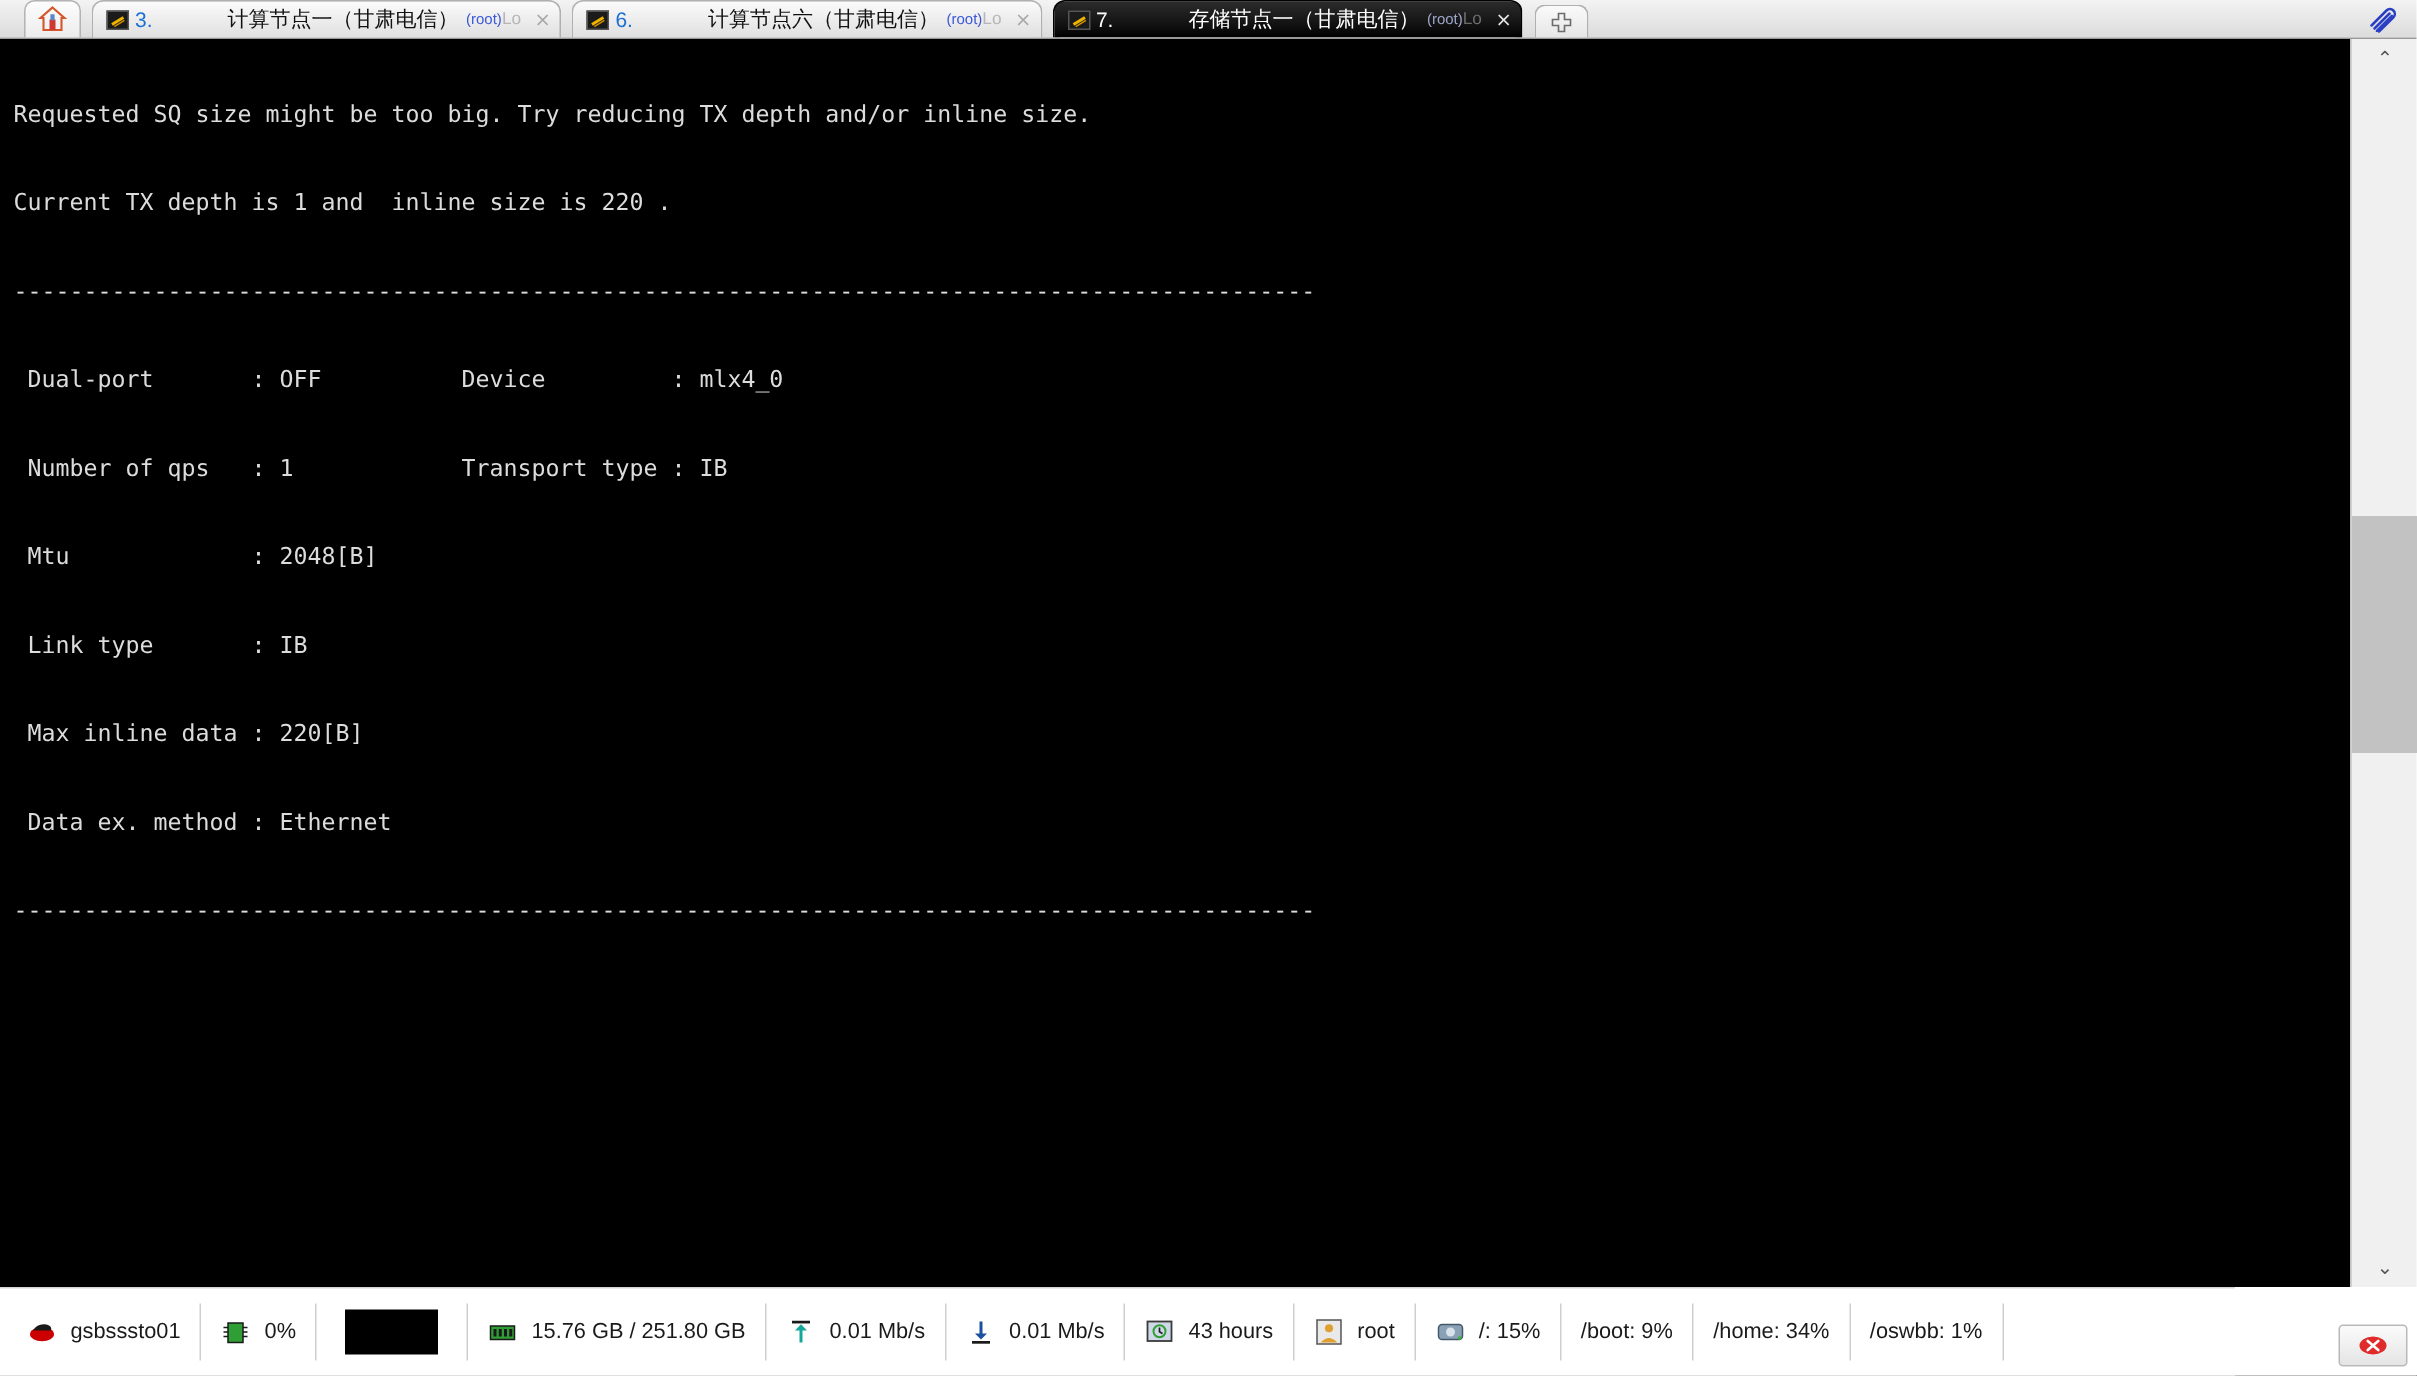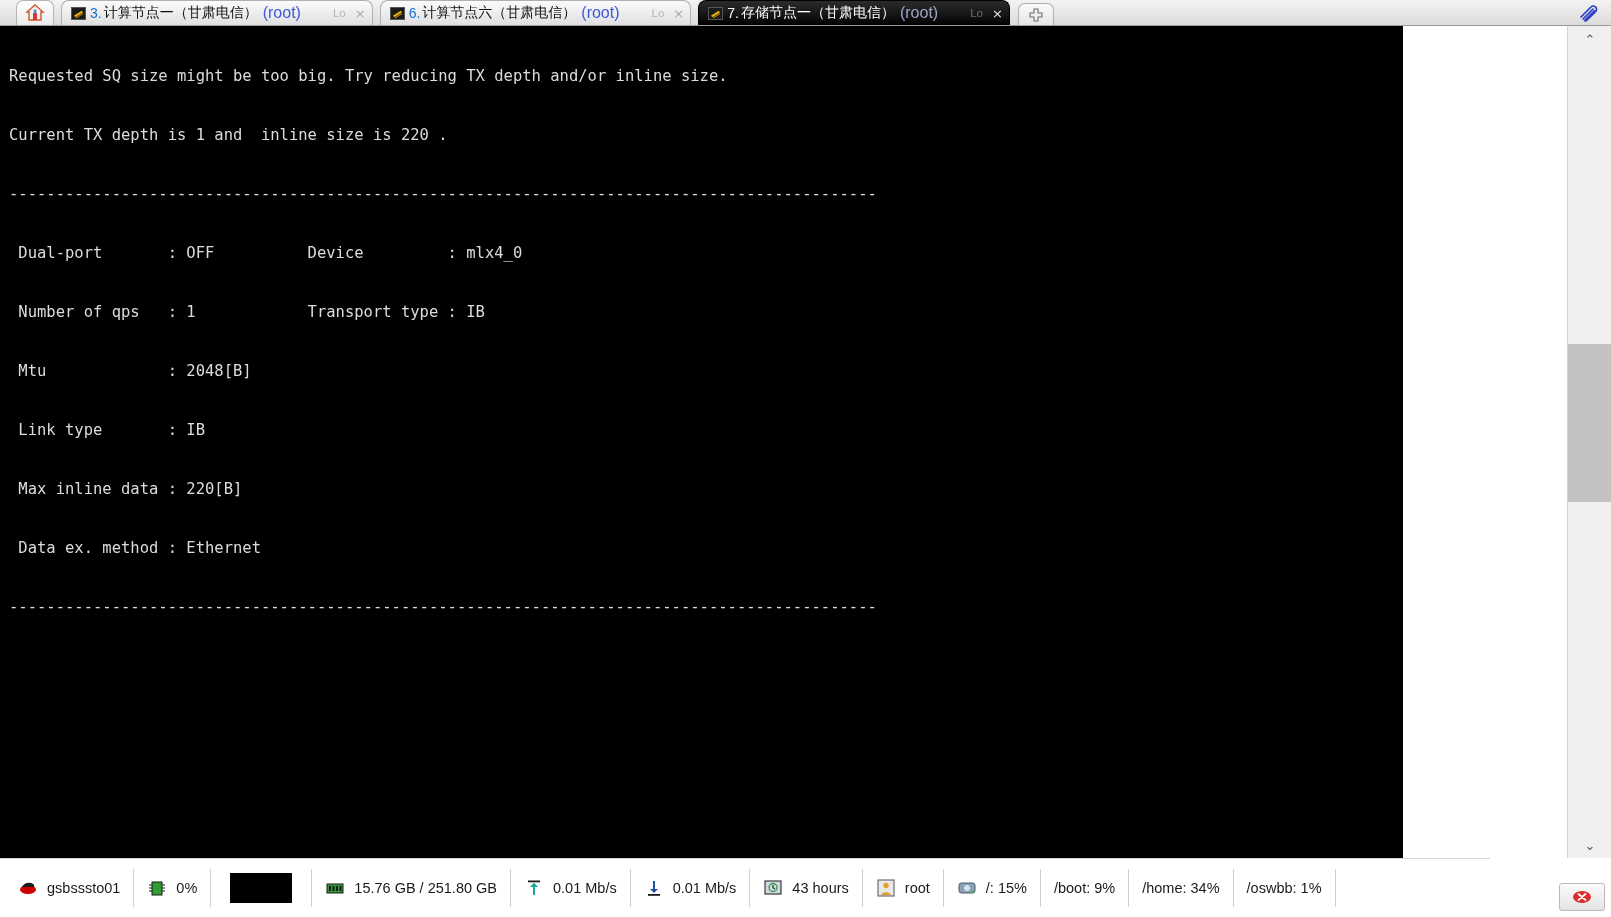--- a/index.html
+++ b/index.html
@@ -64,7 +64,7 @@
   }
   .tab.active .tab-num { color: #ffffff; }
   .tab-title {
-    font-size: 14px; color: #111; letter-spacing: 0px;
+    font-size: 14px; color: #111; letter-spacing: 0px; margin-left: 48px;
   }
   .tab.active .tab-title { color: #ffffff; }
   .tab-user { font-size: 16px; color: #3b59d6; margin-left: 5px; }

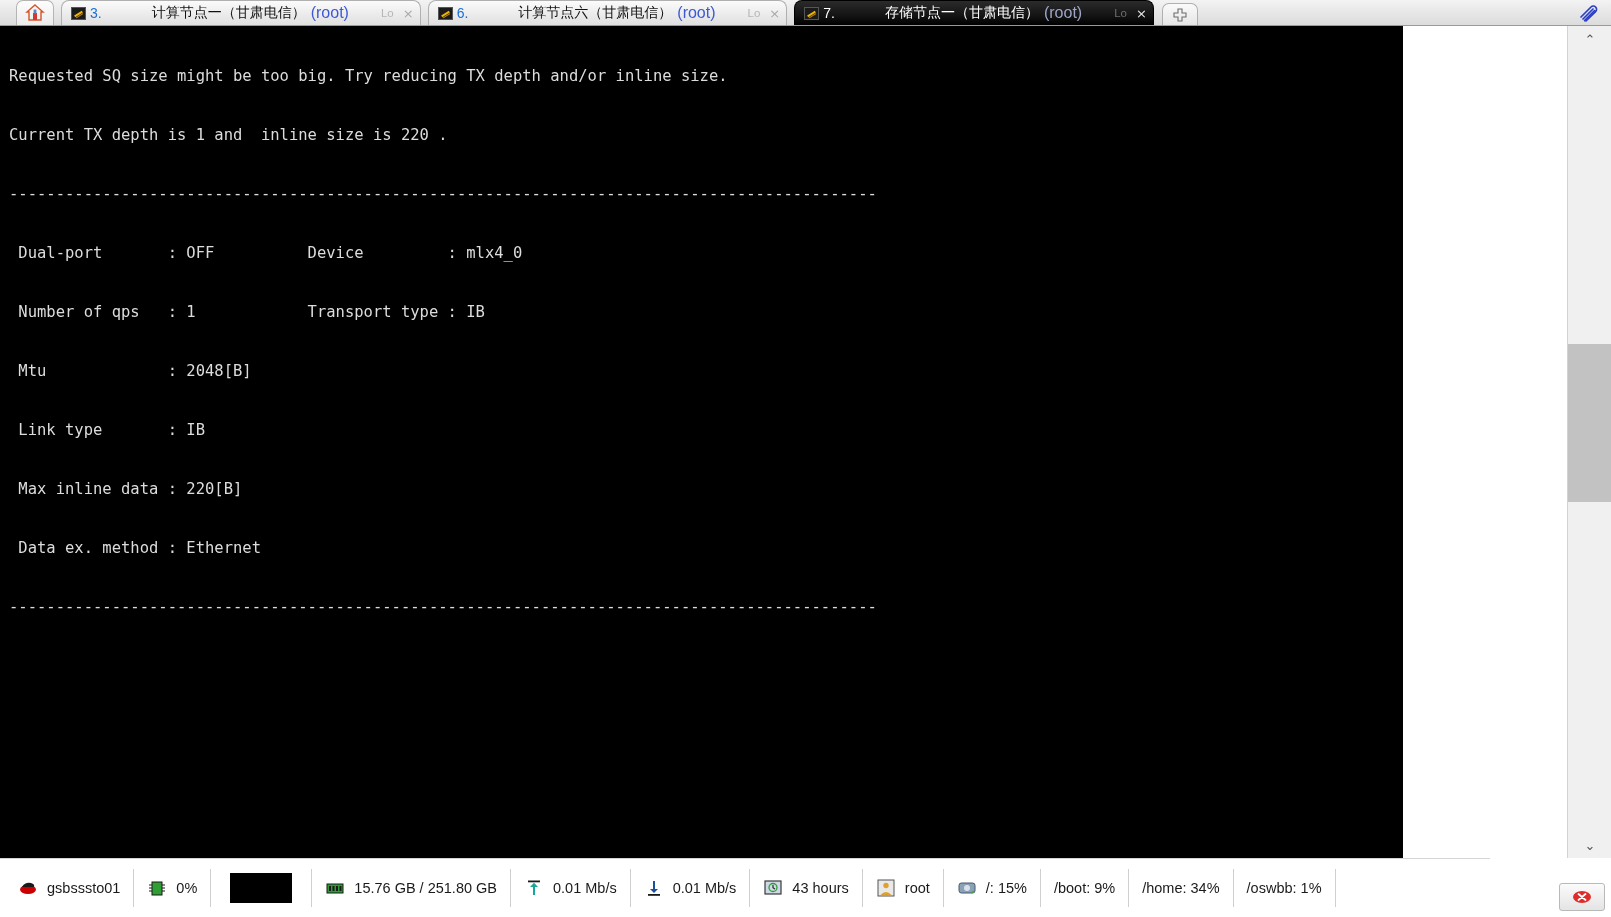--- a/index.html
+++ b/index.html
@@ -67,7 +67,7 @@
     font-size: 14px; color: #111; letter-spacing: 0px; margin-left: 48px;
   }
   .tab.active .tab-title { color: #ffffff; }
-  .tab-user { font-size: 16px; color: #3b59d6; margin-left: 5px; }
+  .tab-user { font-size: 10px; color: #3b59d6; margin-left: 5px; }
   .tab.active .tab-user { color: #9ea6c8; }
   .tab-trail { font-size: 11.5px; color: #b6b6b6; margin-left: 32px; }
   .tab.active .tab-trail { color: #6d6d6d; }

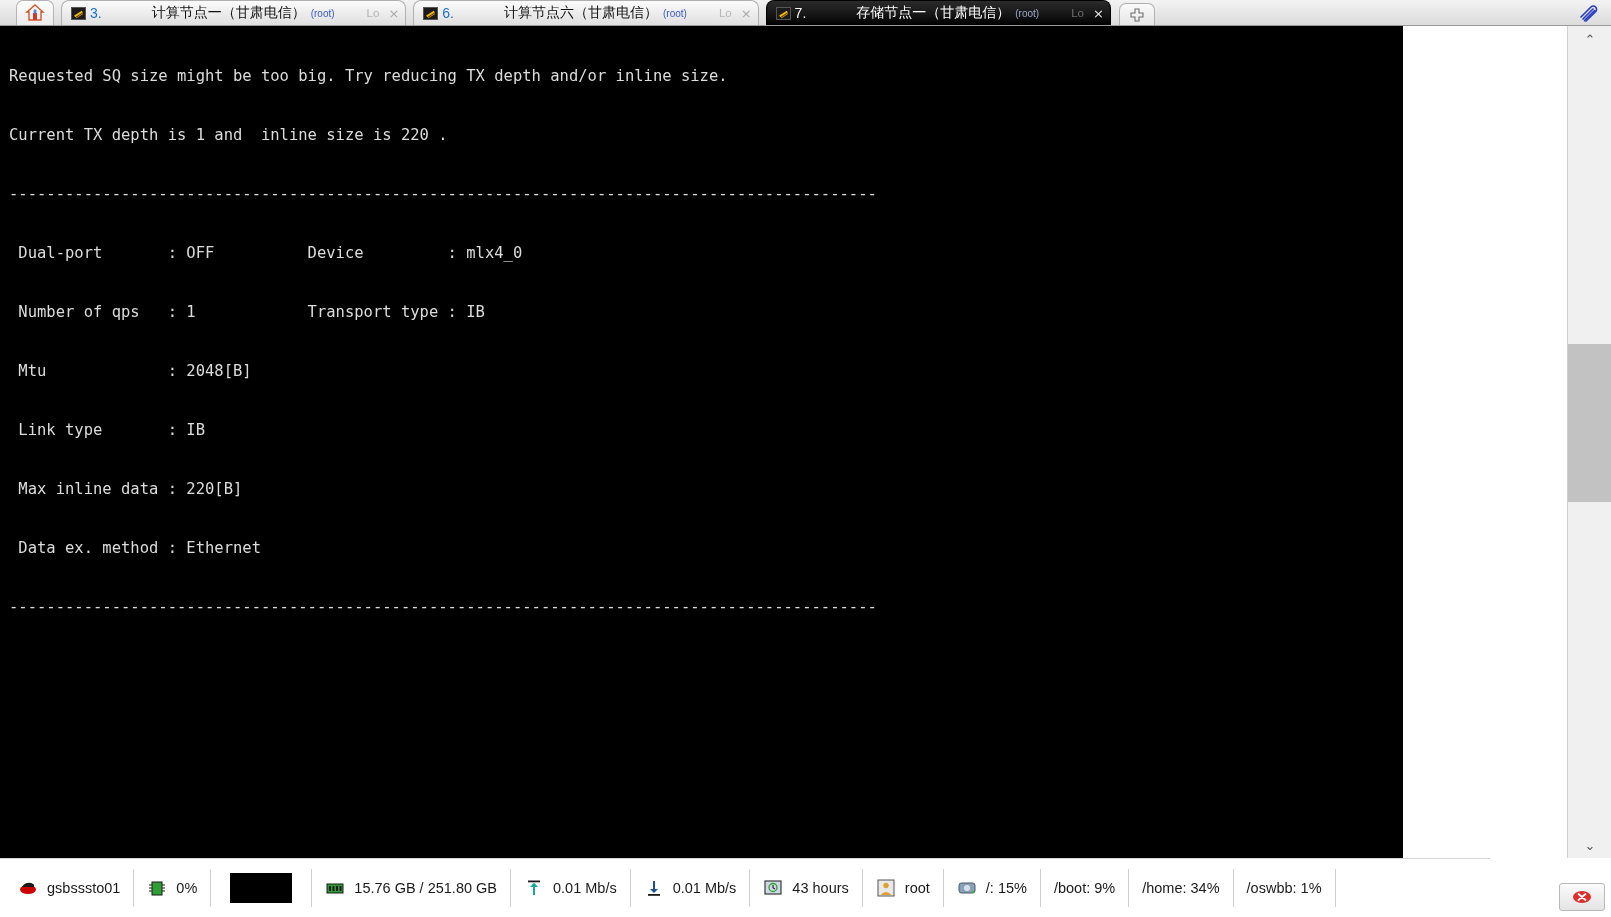--- a/index.html
+++ b/index.html
@@ -69,7 +69,7 @@
   .tab.active .tab-title { color: #ffffff; }
   .tab-user { font-size: 10px; color: #3b59d6; margin-left: 5px; }
   .tab.active .tab-user { color: #9ea6c8; }
-  .tab-trail { font-size: 11.5px; color: #b6b6b6; margin-left: 32px; }
+  .tab-trail { font-size: 11.5px; color: #b6b6b6; }
   .tab.active .tab-trail { color: #6d6d6d; }
   .tab-close {
     font-size: 13px; color: #a8a8a8; margin-left: 9px; line-height: 1;

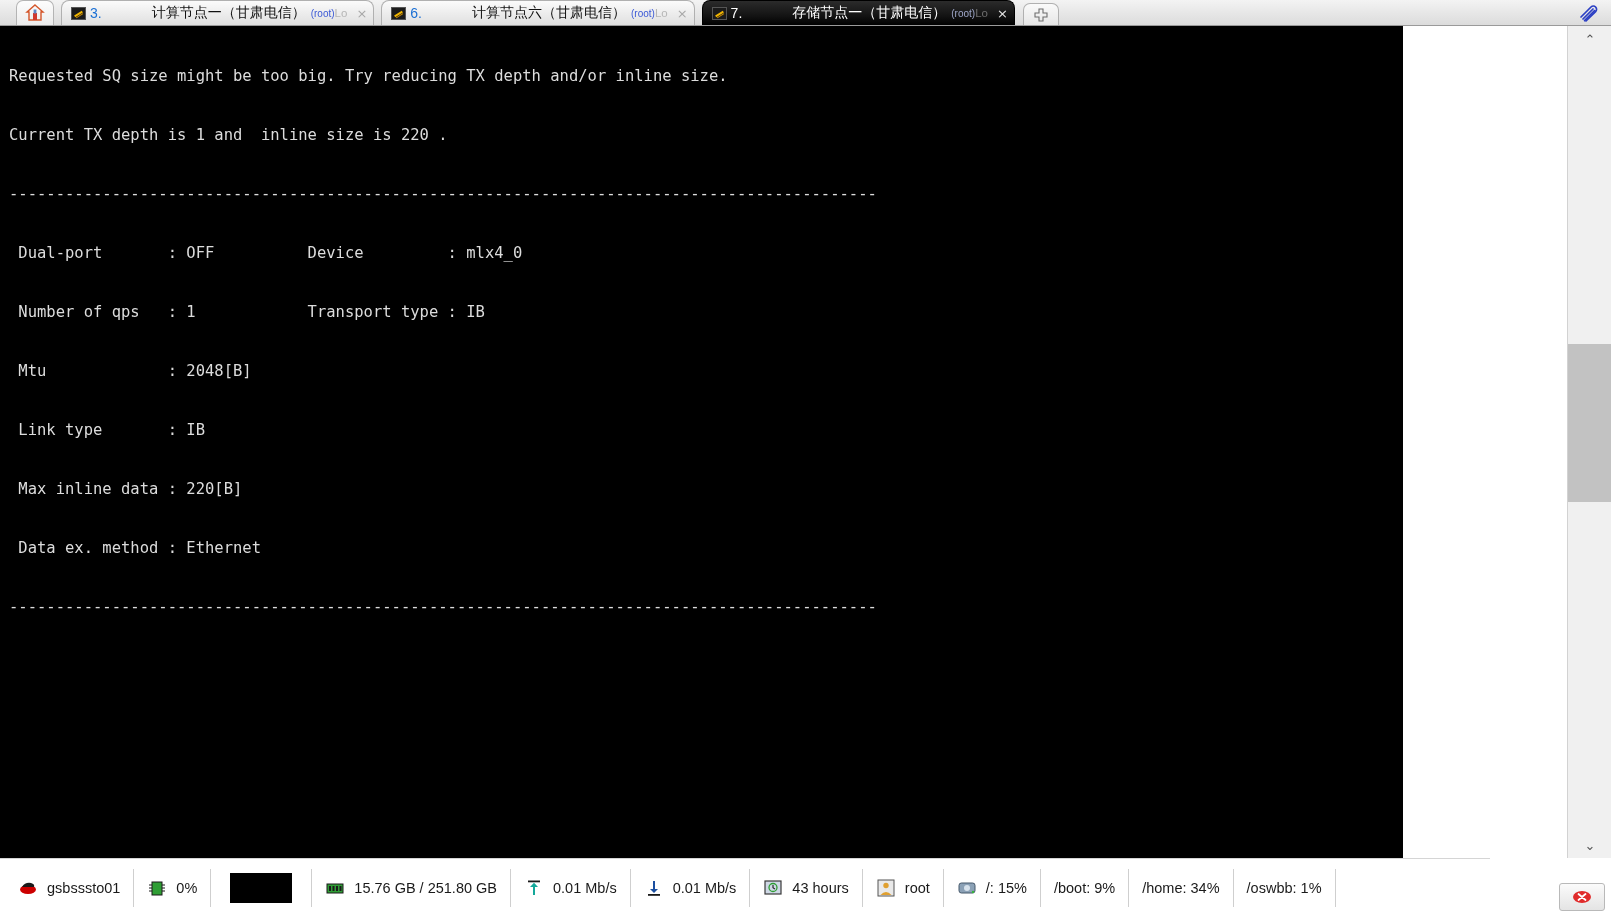--- a/index.html
+++ b/index.html
@@ -92,7 +92,7 @@
   
   #terminal {
     position: absolute; left: 0; top: 26px;
-    width: 1403px; height: 832px;
+    width: 1567px; height: 832px;
     background: #000000;
     color: #dcdcdc;
     font-family: "DejaVu Sans Mono", monospace;

